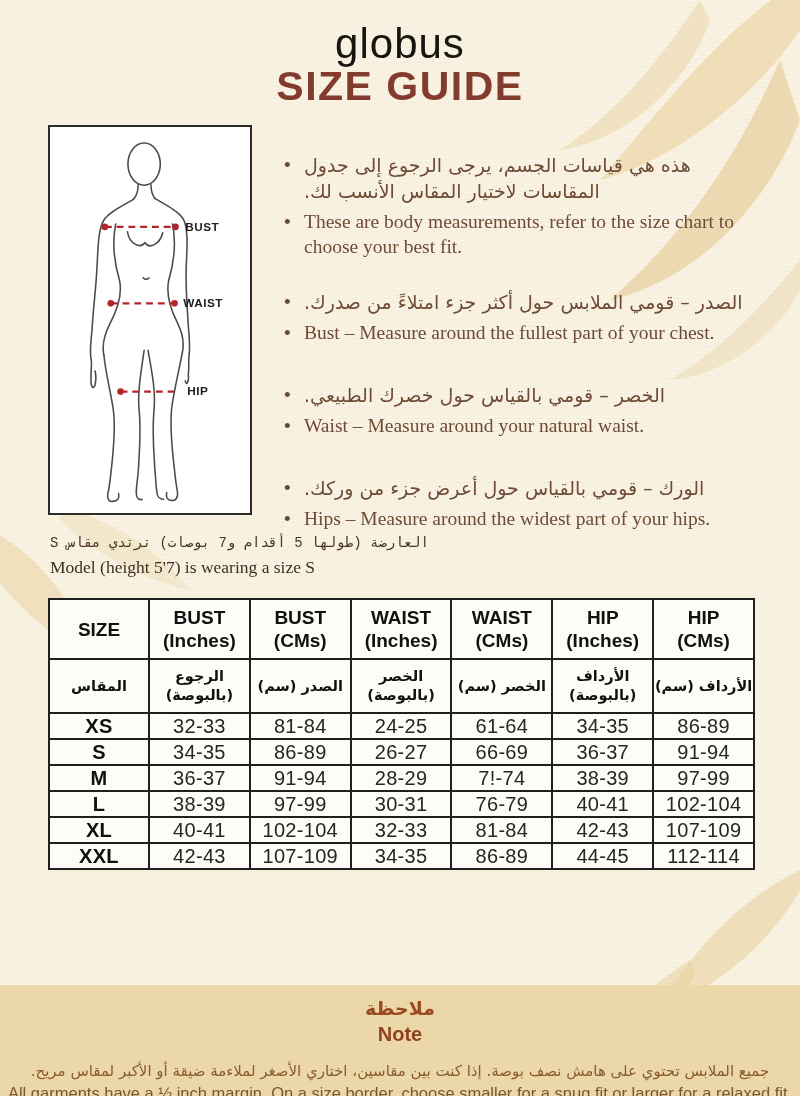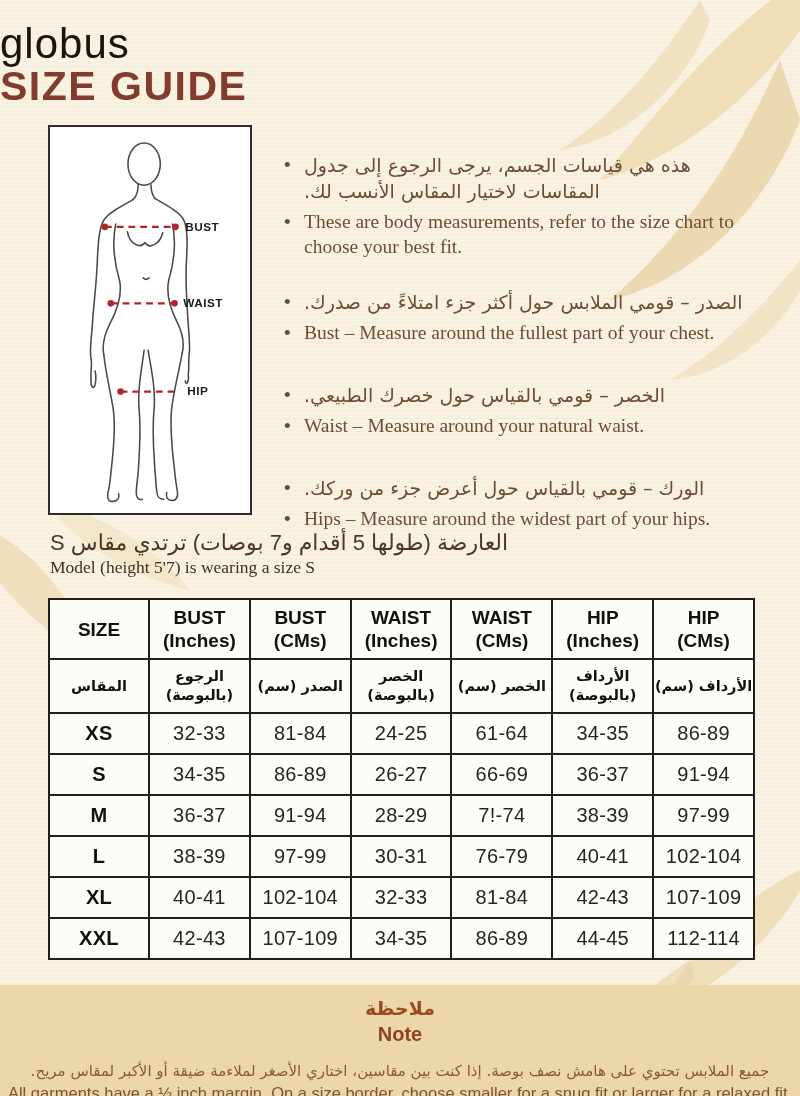--- a/index.html
+++ b/index.html
@@ -13,7 +13,7 @@
   .deco { position:absolute; inset:0; width:800px; height:1096px; pointer-events:none; }
 
   
-  .hdr { position:absolute; top:22px; left:0; width:800px; text-align:left; }
+  .hdr { position:absolute; top:22px; left:0; width:800px; text-align:center; }
   .logo { font-size:42px; font-weight:500; color:#181410; letter-spacing:1px; line-height:44px; }
   .title { font-size:41px; font-weight:bold; color:#823b2c; letter-spacing:1.5px; line-height:36px; margin-top:2px; }
 

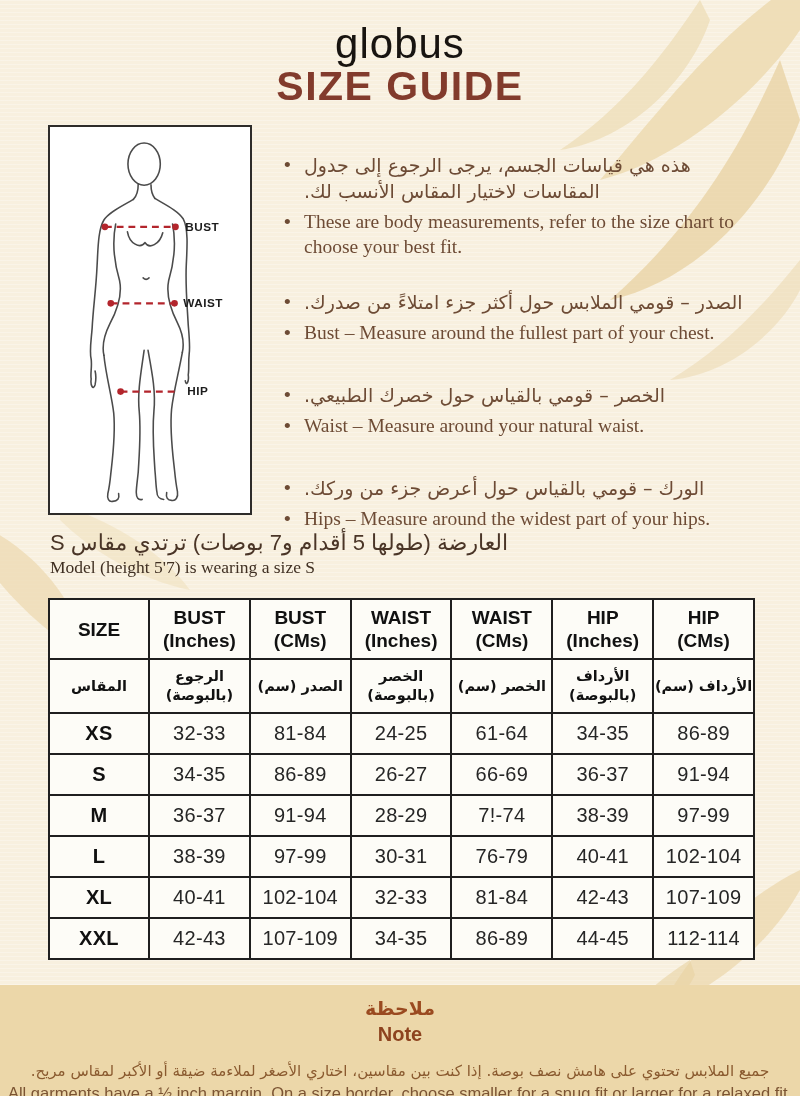--- a/index.html
+++ b/index.html
@@ -40,7 +40,7 @@
 
   
   .model { position:absolute; left:50px; top:531px; width:700px; color:#46342а; }
-  .model .ar { direction:rtl; unicode-bidi:isolate; text-align:left; font-size:22px; line-height:24px; color:#4a3527; font-family:Liberation Sans, sans-serif; }
+  .model .ar { direction:rtl; unicode-bidi:isolate; text-align:left; font-size:14px; line-height:24px; color:#4a3527; font-family:Liberation Mono, monospace; }
   .model .en { font-family:"Liberation Serif", serif; font-size:17.5px; line-height:24px; color:#3f2f22; }
 
   

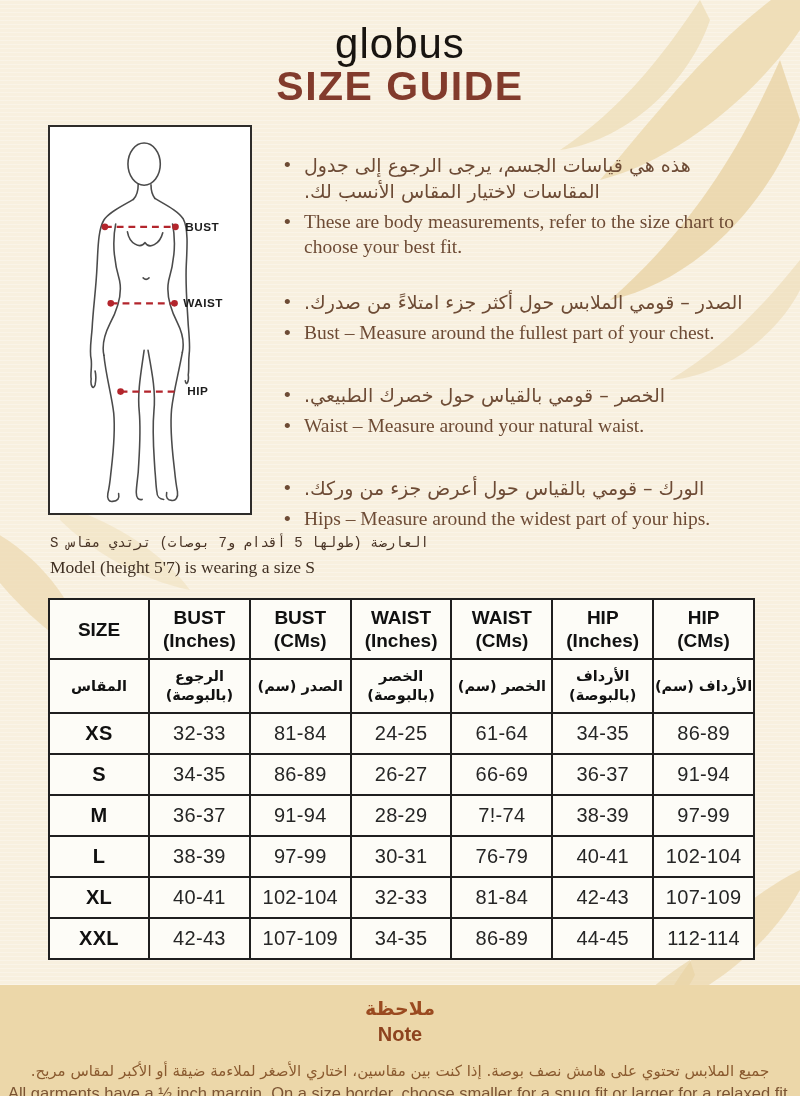--- a/index.html
+++ b/index.html
@@ -52,7 +52,7 @@
   .h-en span { display:block; }
   .h-ar td { height:54px; direction:rtl; font-family:"DejaVu Sans", sans-serif; font-size:14.5px; font-weight:bold; color:#111; line-height:19px; }
   .h-ar span { display:block; }
-  .r-data td { height:41px; font-size:20px; color:#262626; letter-spacing:.3px;text-align:center; }
+  .r-data td { height:26px; font-size:20px; color:#262626; letter-spacing:.3px;text-align:center; }
   .r-data td.sz { font-weight:bold; color:#101010; }
 
   

